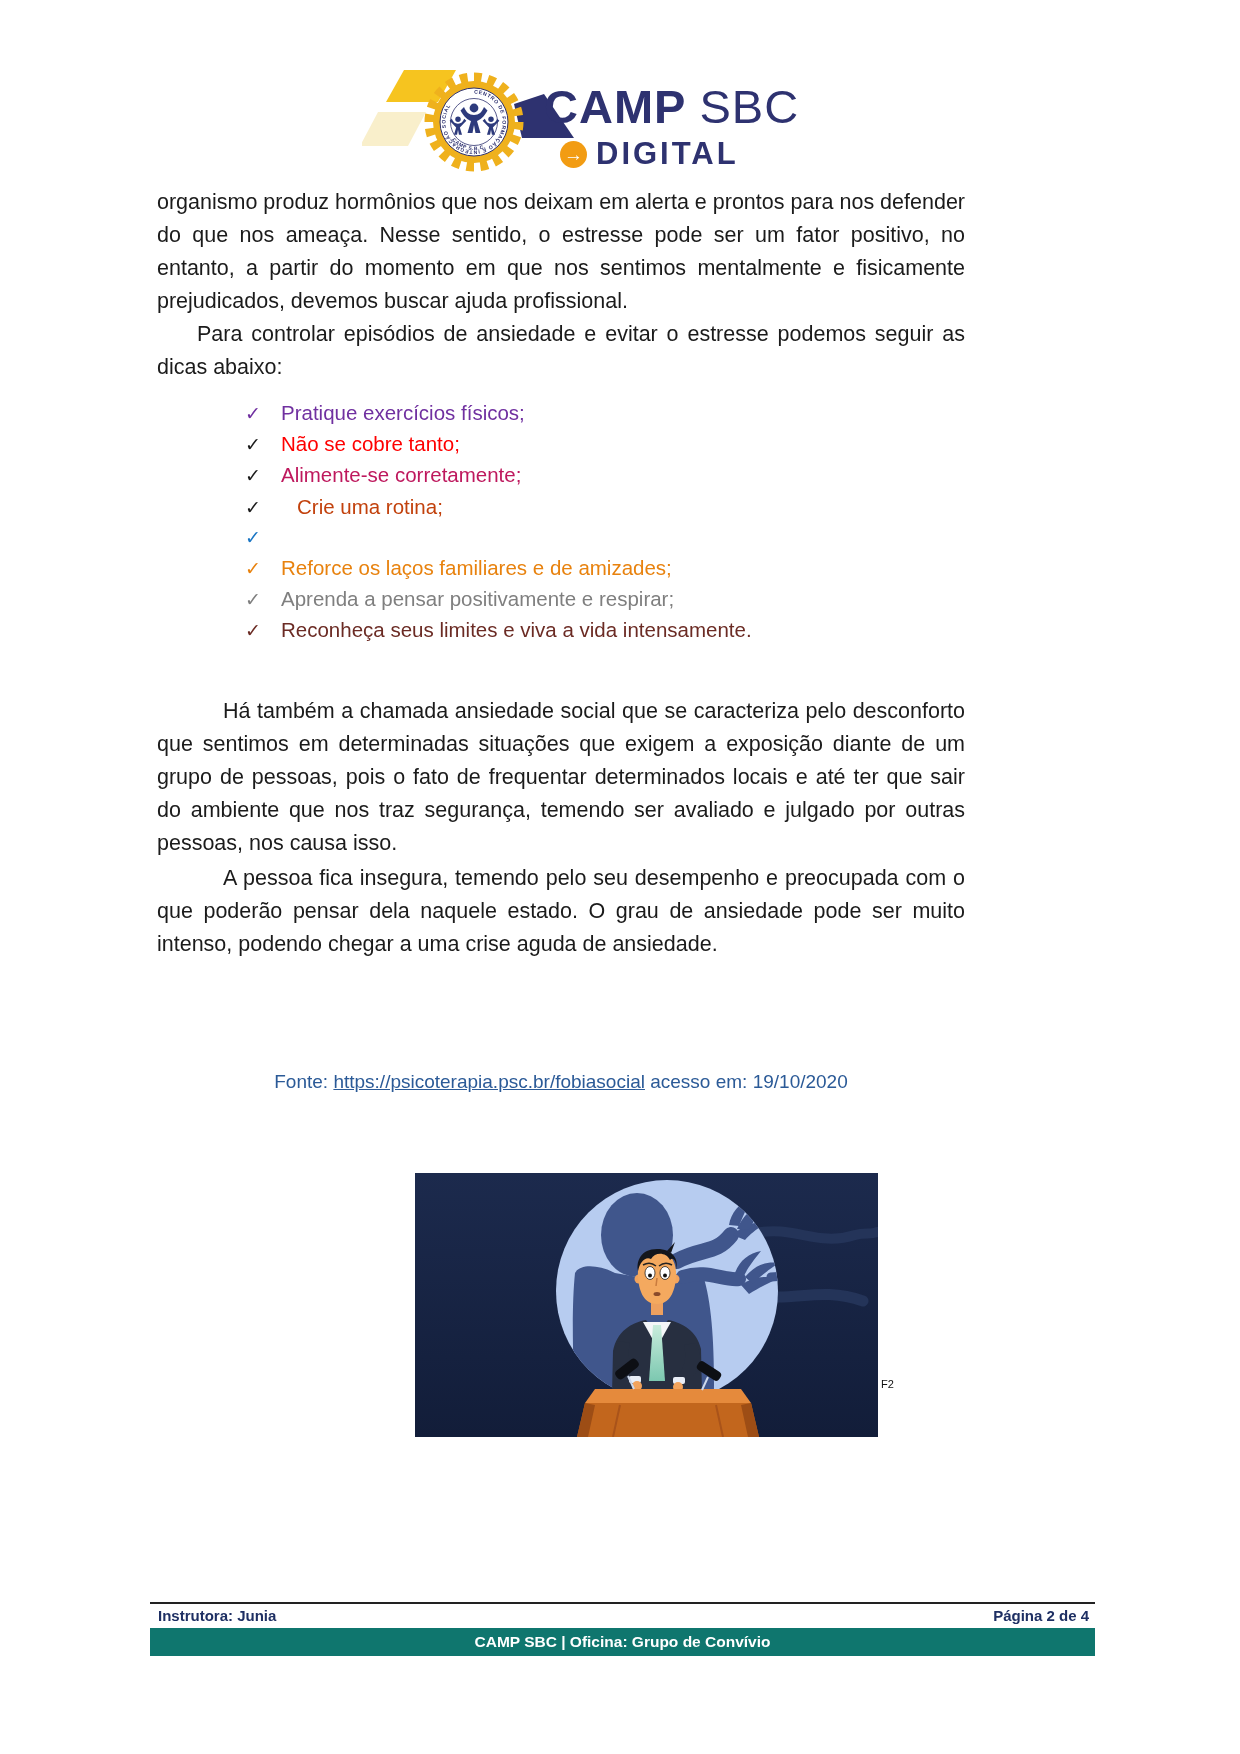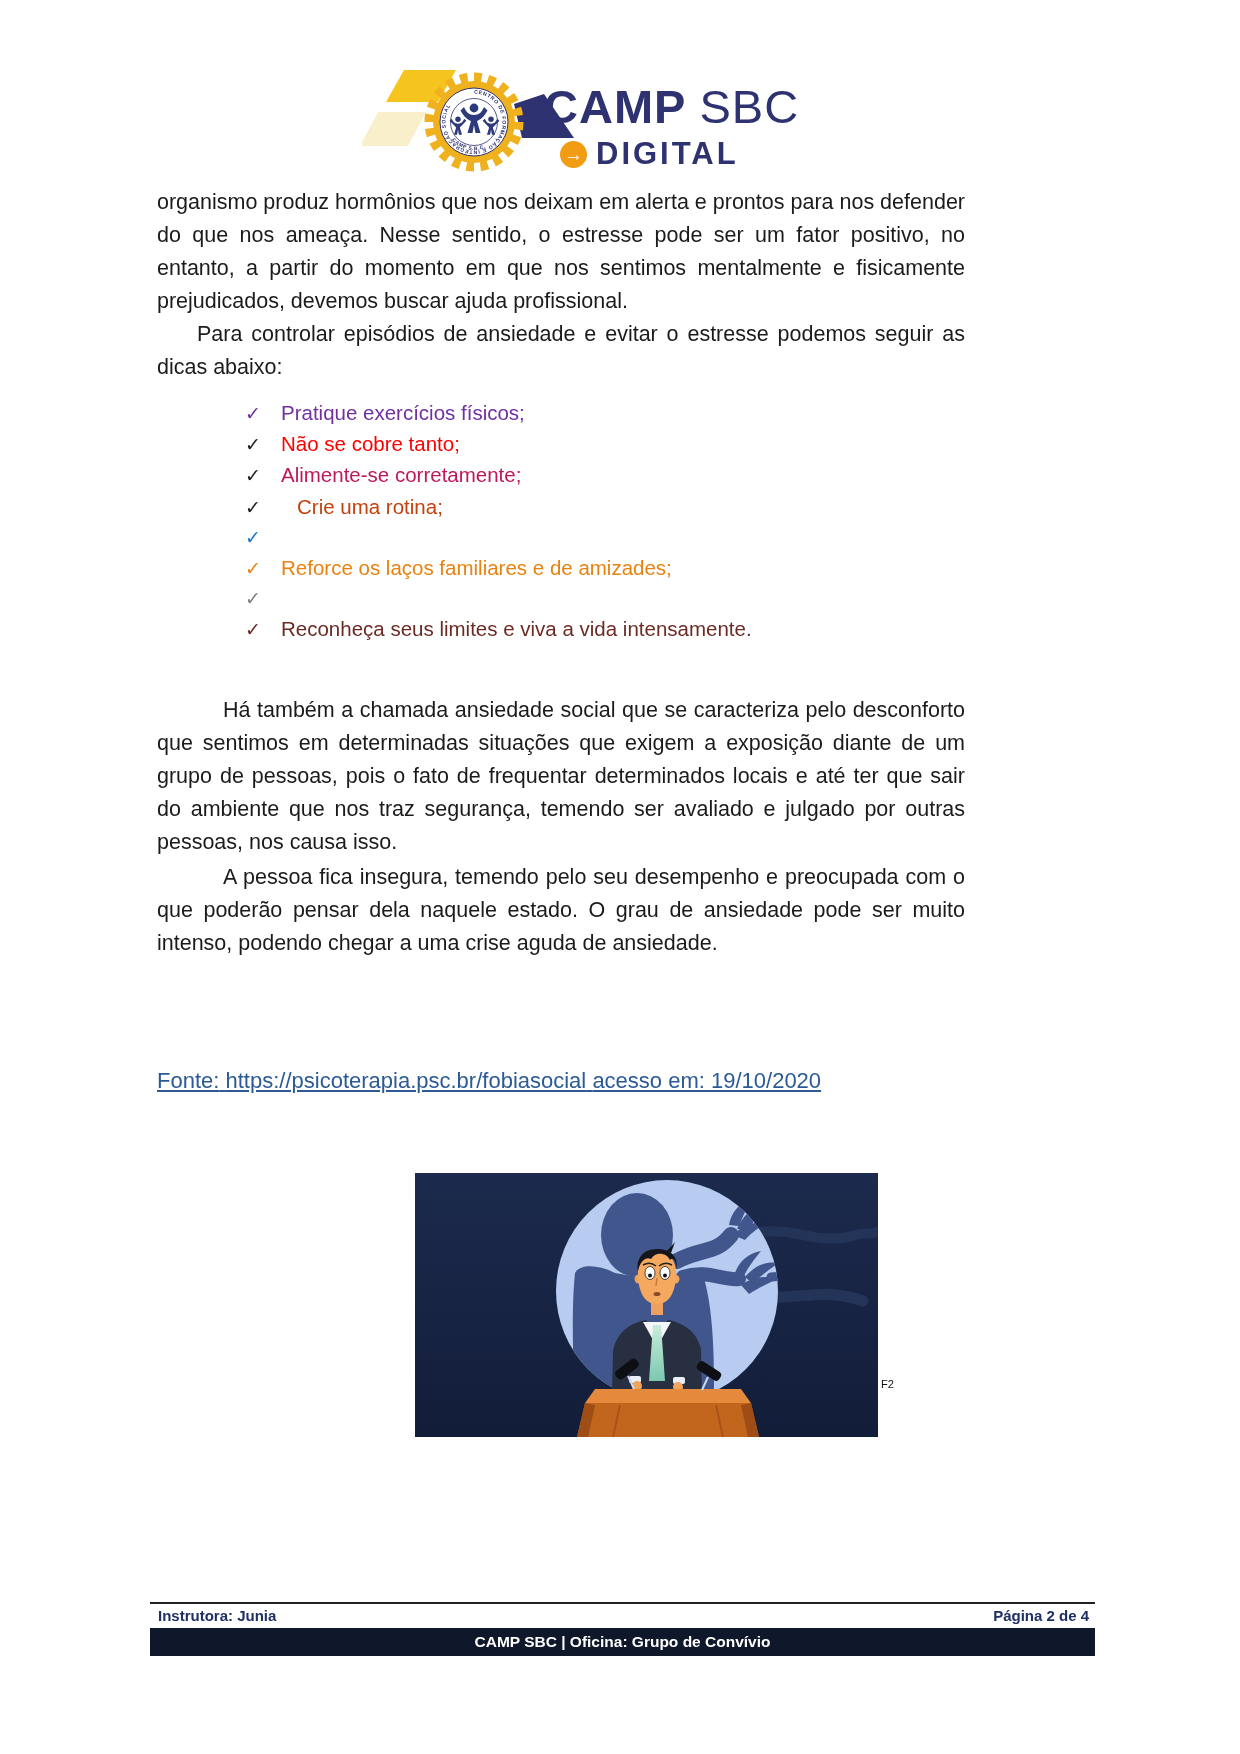--- a/index.html
+++ b/index.html
@@ -134,6 +134,7 @@
       </li>
         <li>
         <span class="check" style="color: rgb(127, 127, 127);">✓</span>
+        <span class="txt" style="color: rgb(127, 127, 127);">Aprenda a pensar positivamente e respirar;</span>
       </li>
         <li>
         <span class="check" style="color: rgb(107, 43, 36);">✓</span>

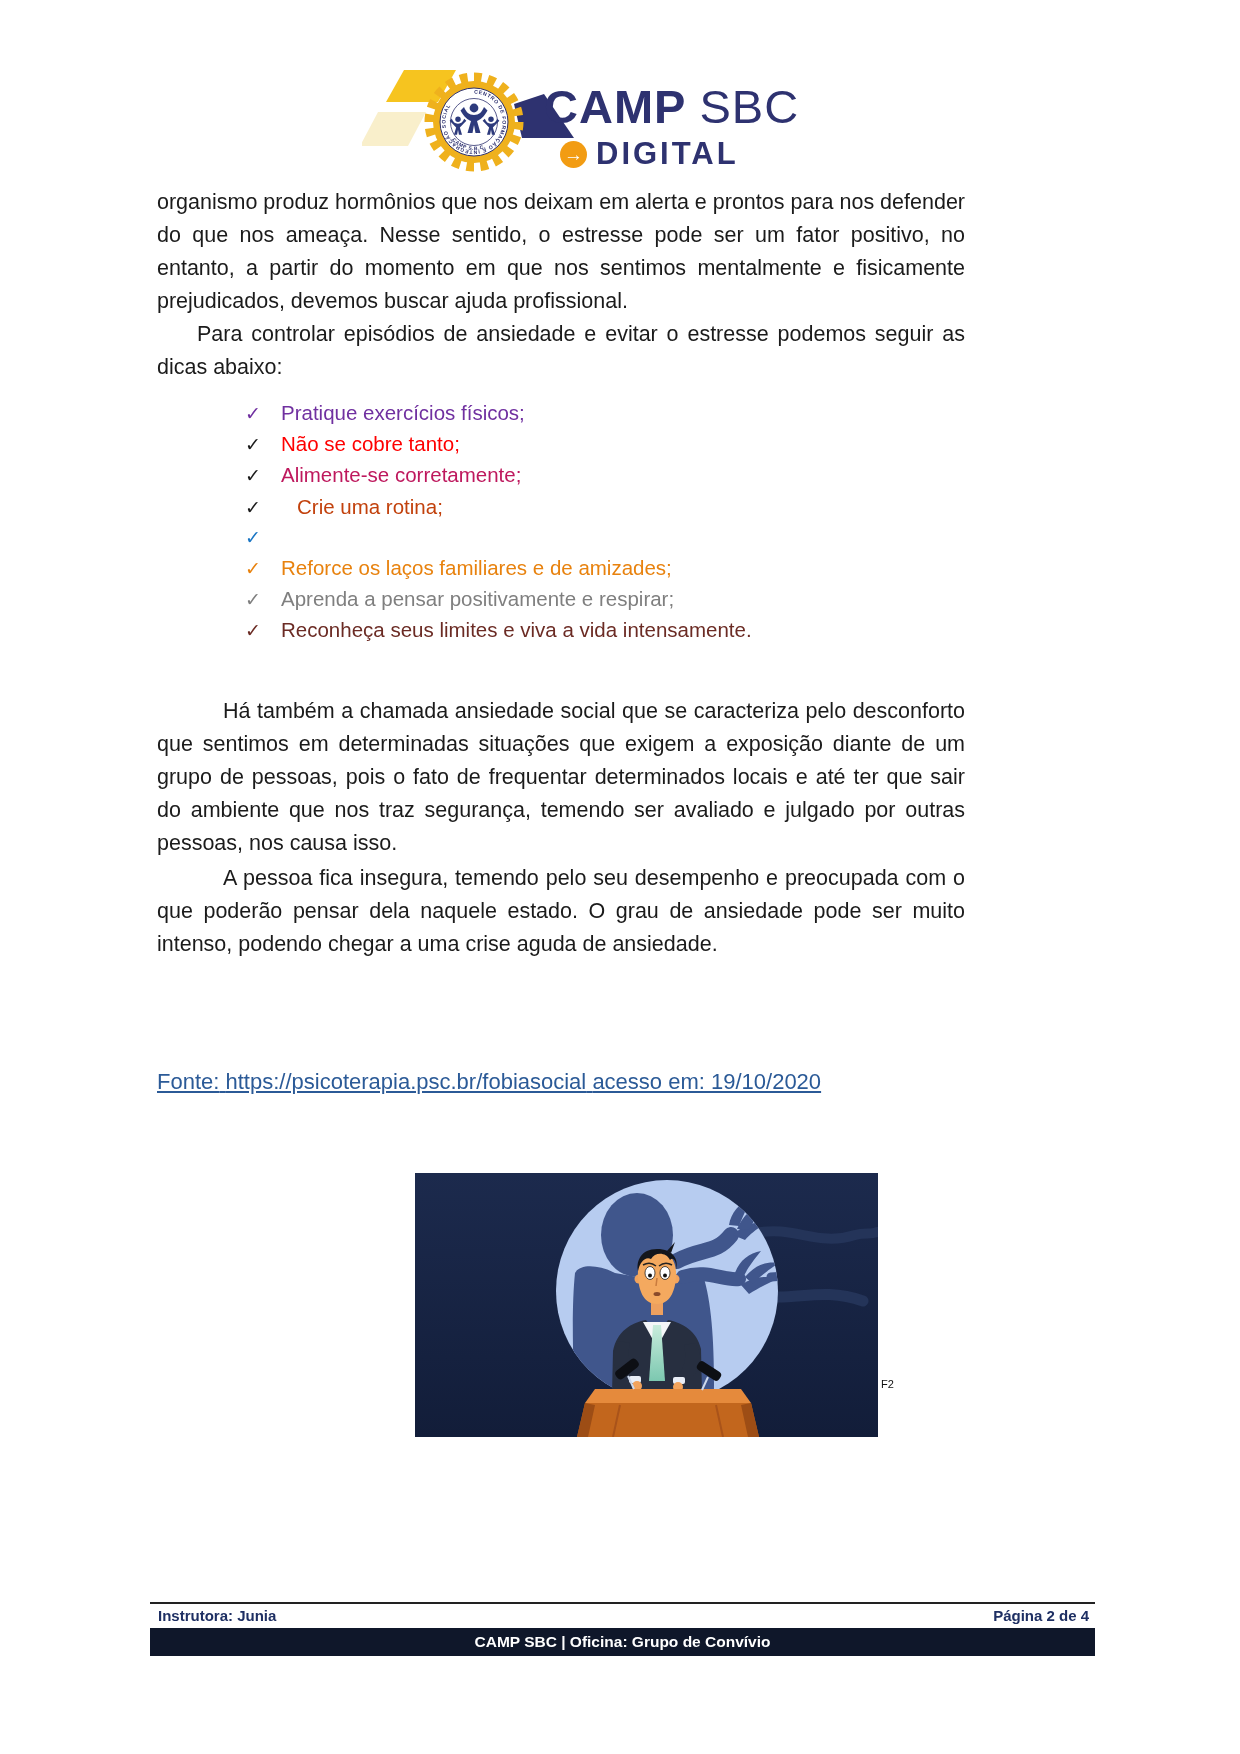--- a/index.html
+++ b/index.html
@@ -35,7 +35,7 @@
   ul.tips li { display:flex; align-items:baseline; }
   ul.tips .check { flex:none; width:36px; font-size:19px; }
 
-  .fonte { margin-top:104px !important; text-align:left; color:#2b5a97; font-size:22px;text-decoration:underline; }
+  .fonte { margin-top:104px !important; text-align:center; color:#2b5a97; font-size:19px; }
   .src-url { text-decoration:underline; cursor:pointer; }
 
   

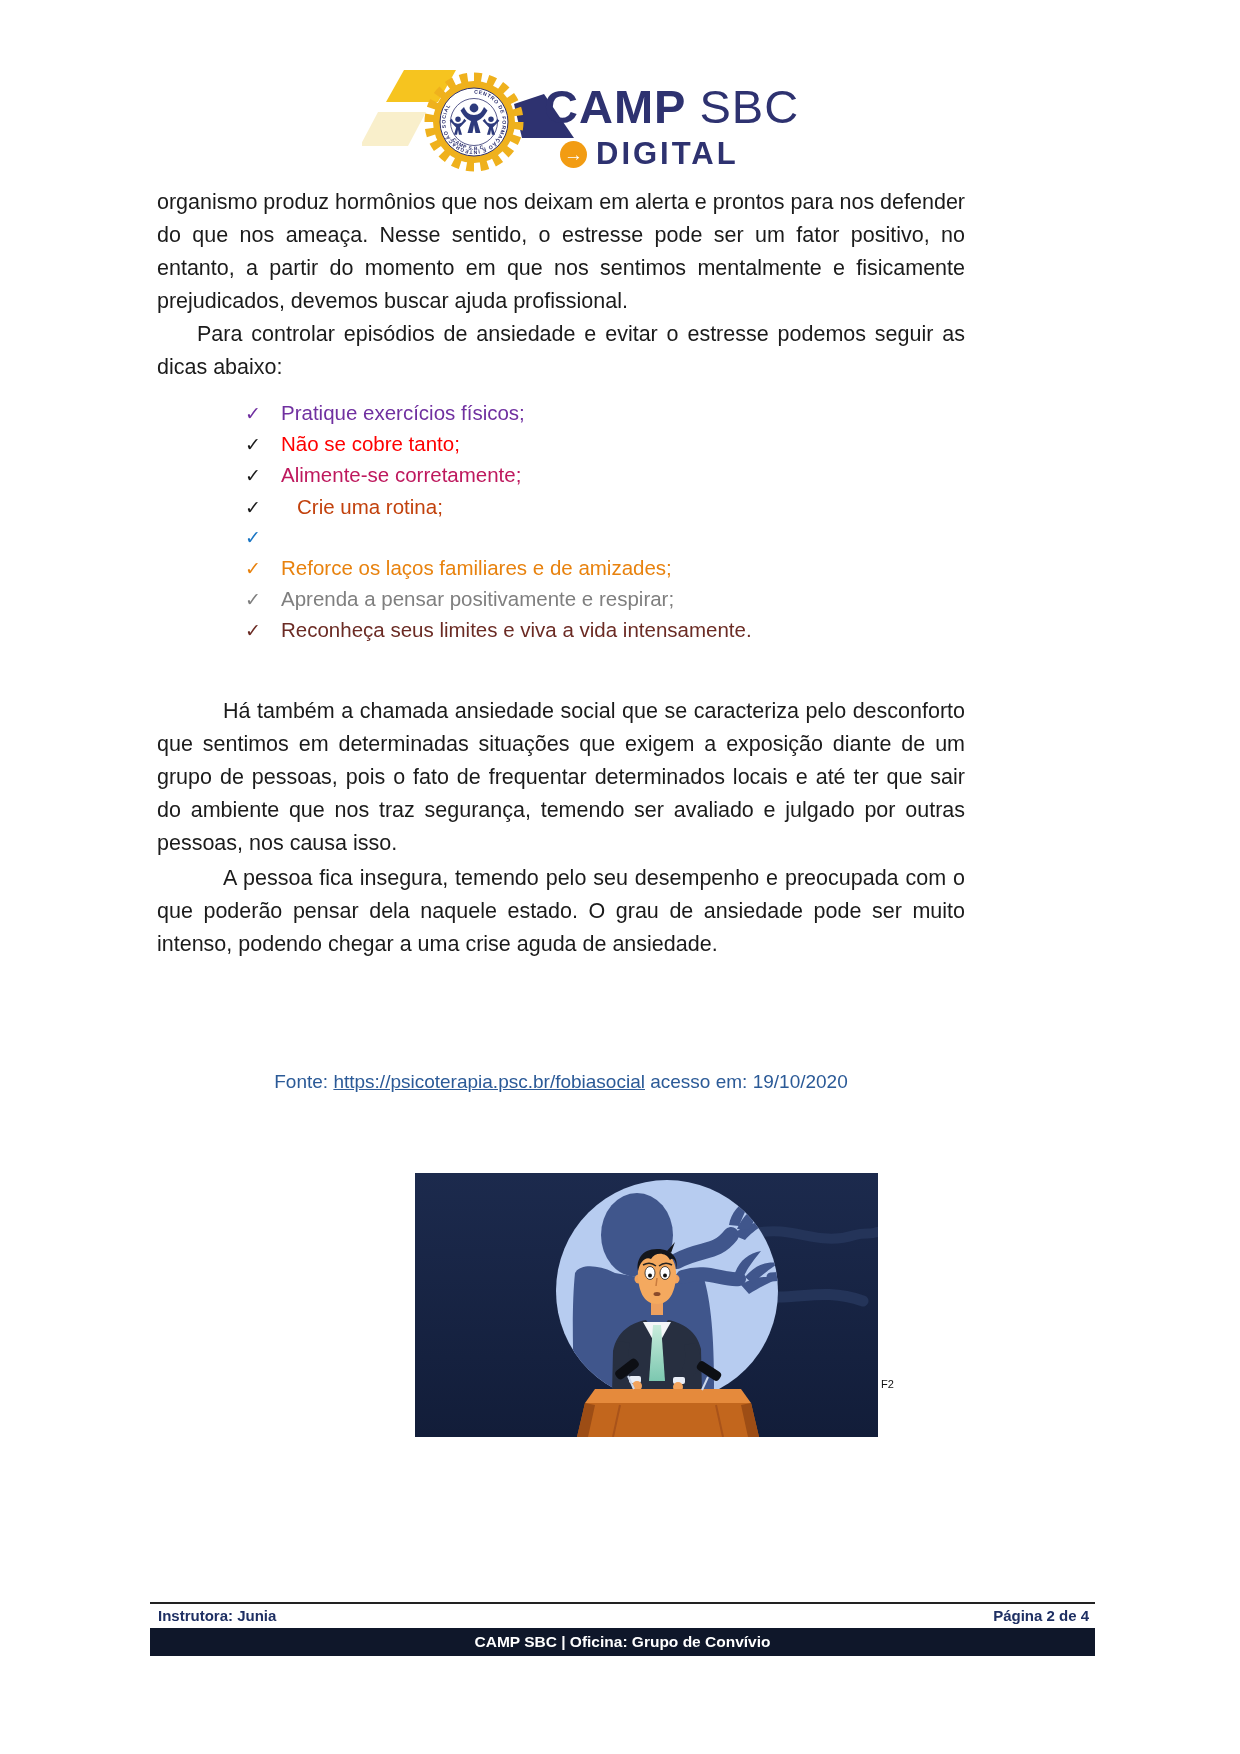--- a/index.html
+++ b/index.html
@@ -249,7 +249,7 @@
       <span>Instrutora: Junia</span>
       <span>Página 2 de 4</span>
     </div>
-    <div class="footer-bar" style="background: #0f172a;">CAMP SBC | Oficina: Grupo de Convívio</div>
+    <div class="footer-bar" style="background: #0f766e;">CAMP SBC | Oficina: Grupo de Convívio</div>
   </div>
 
 </div>

